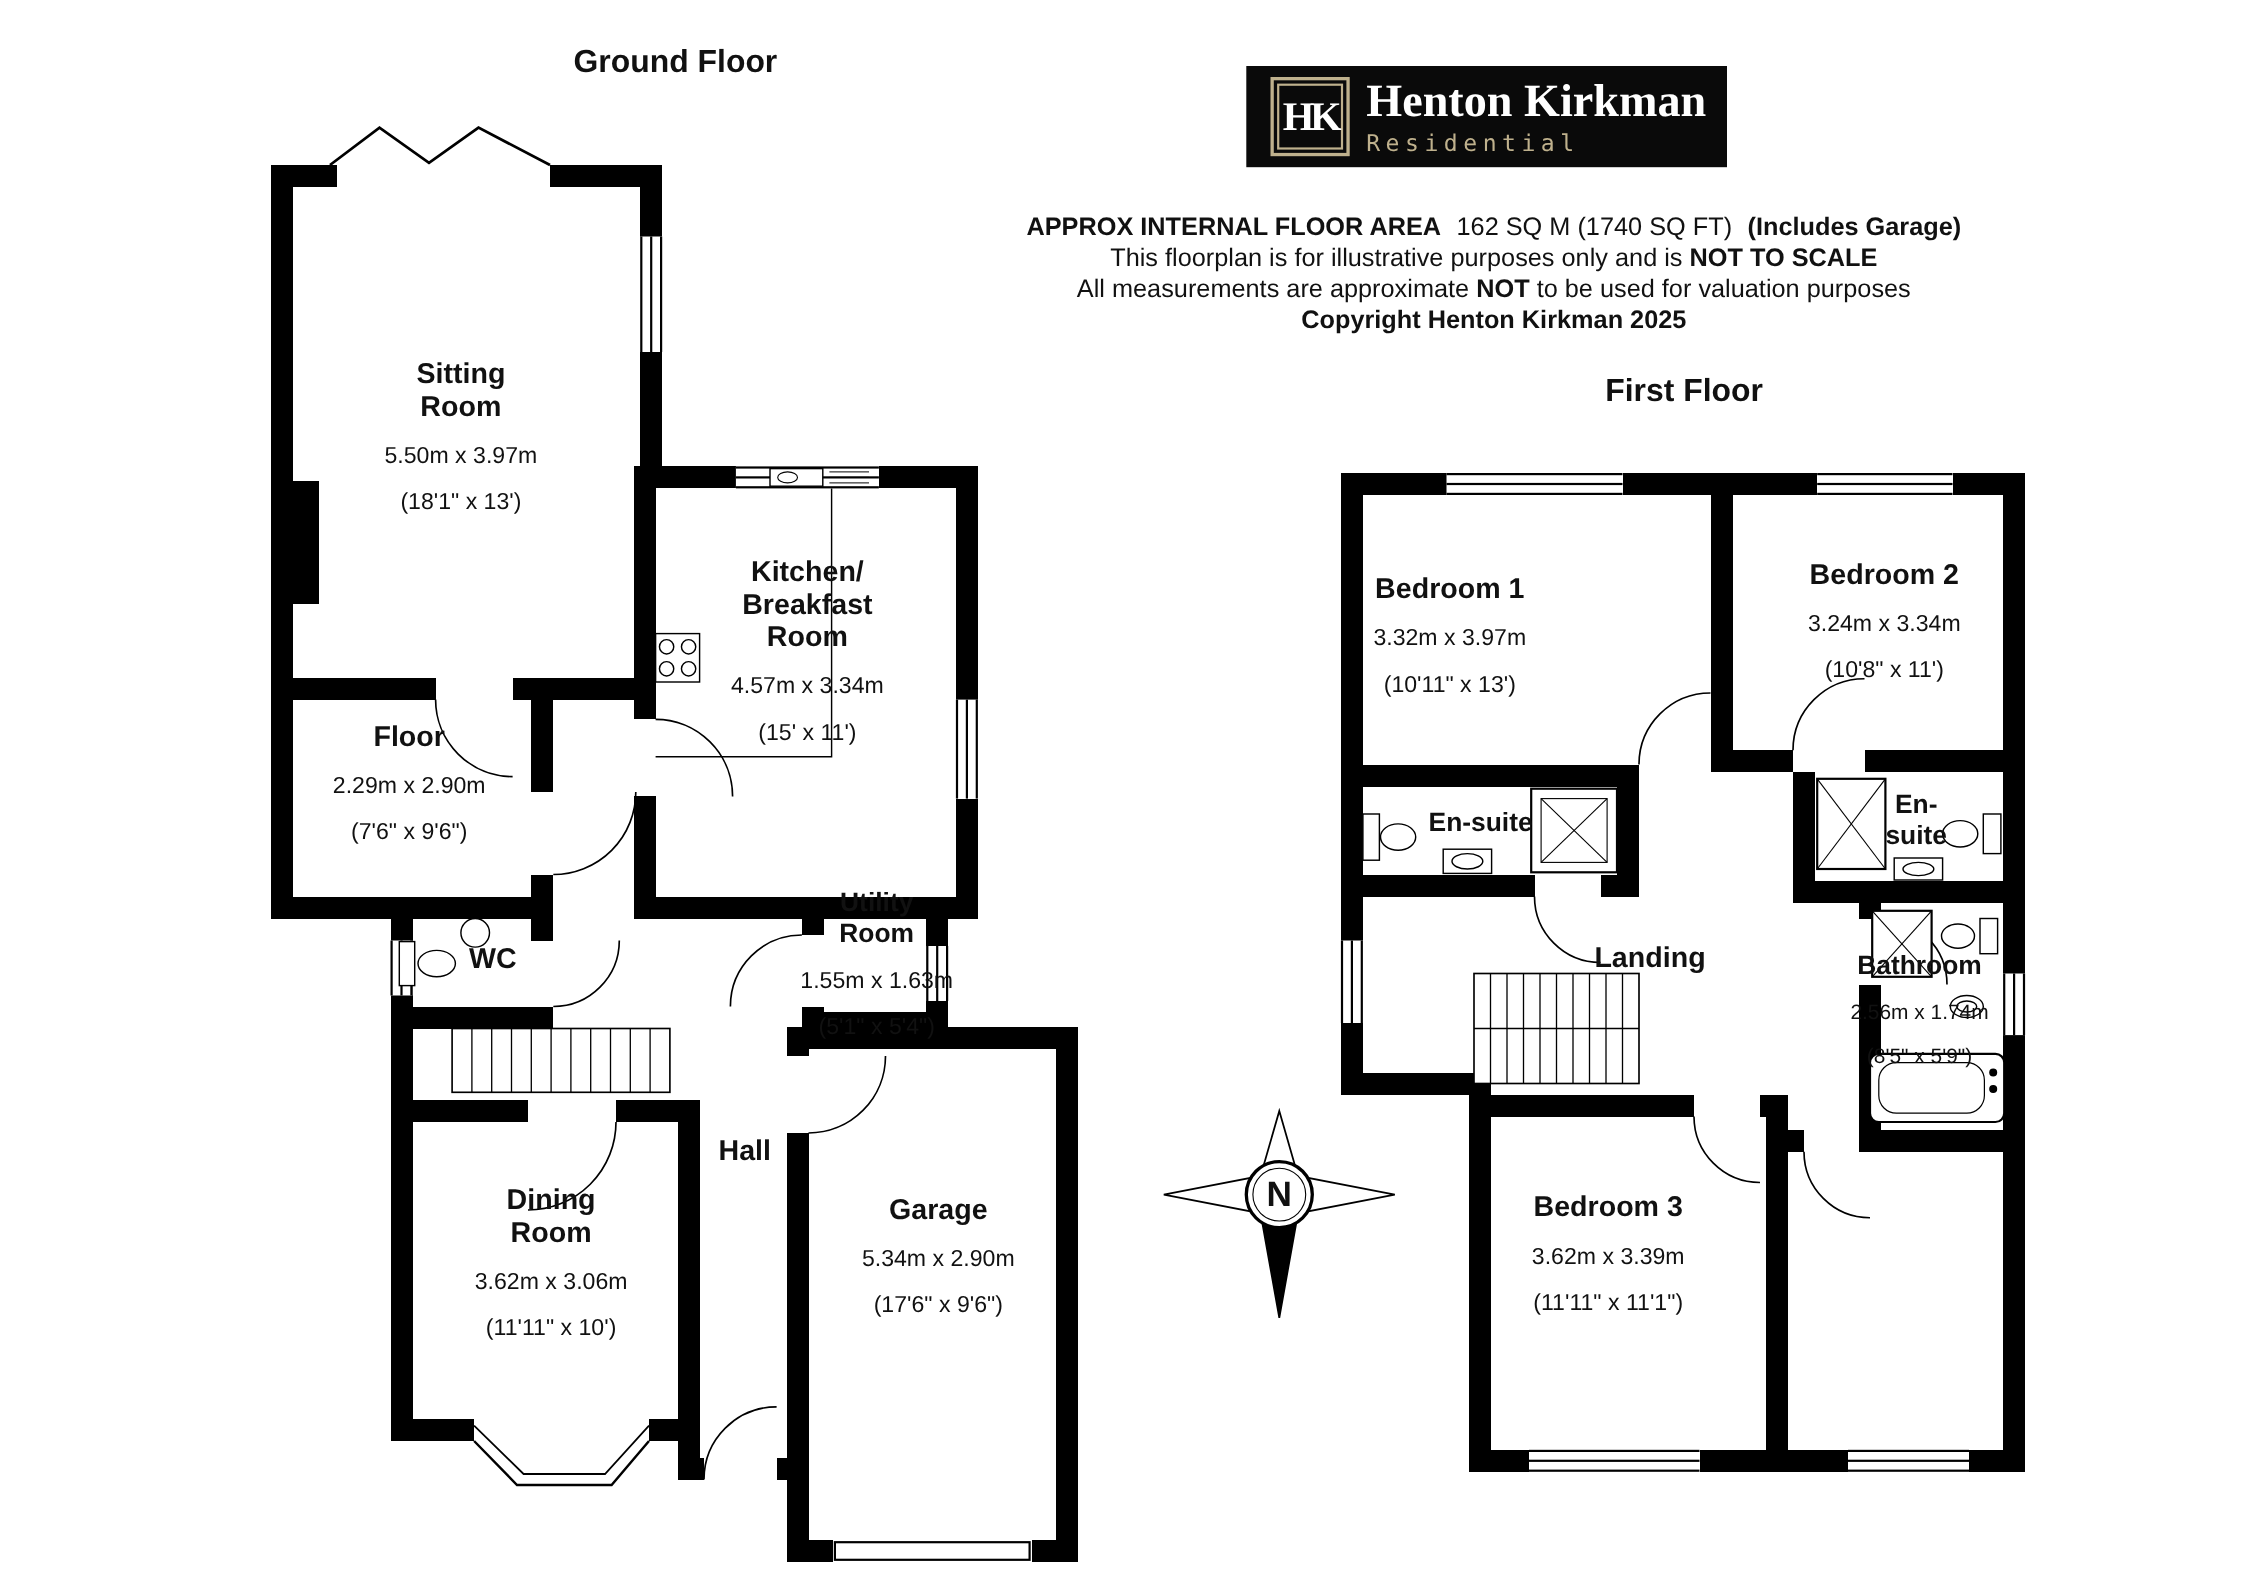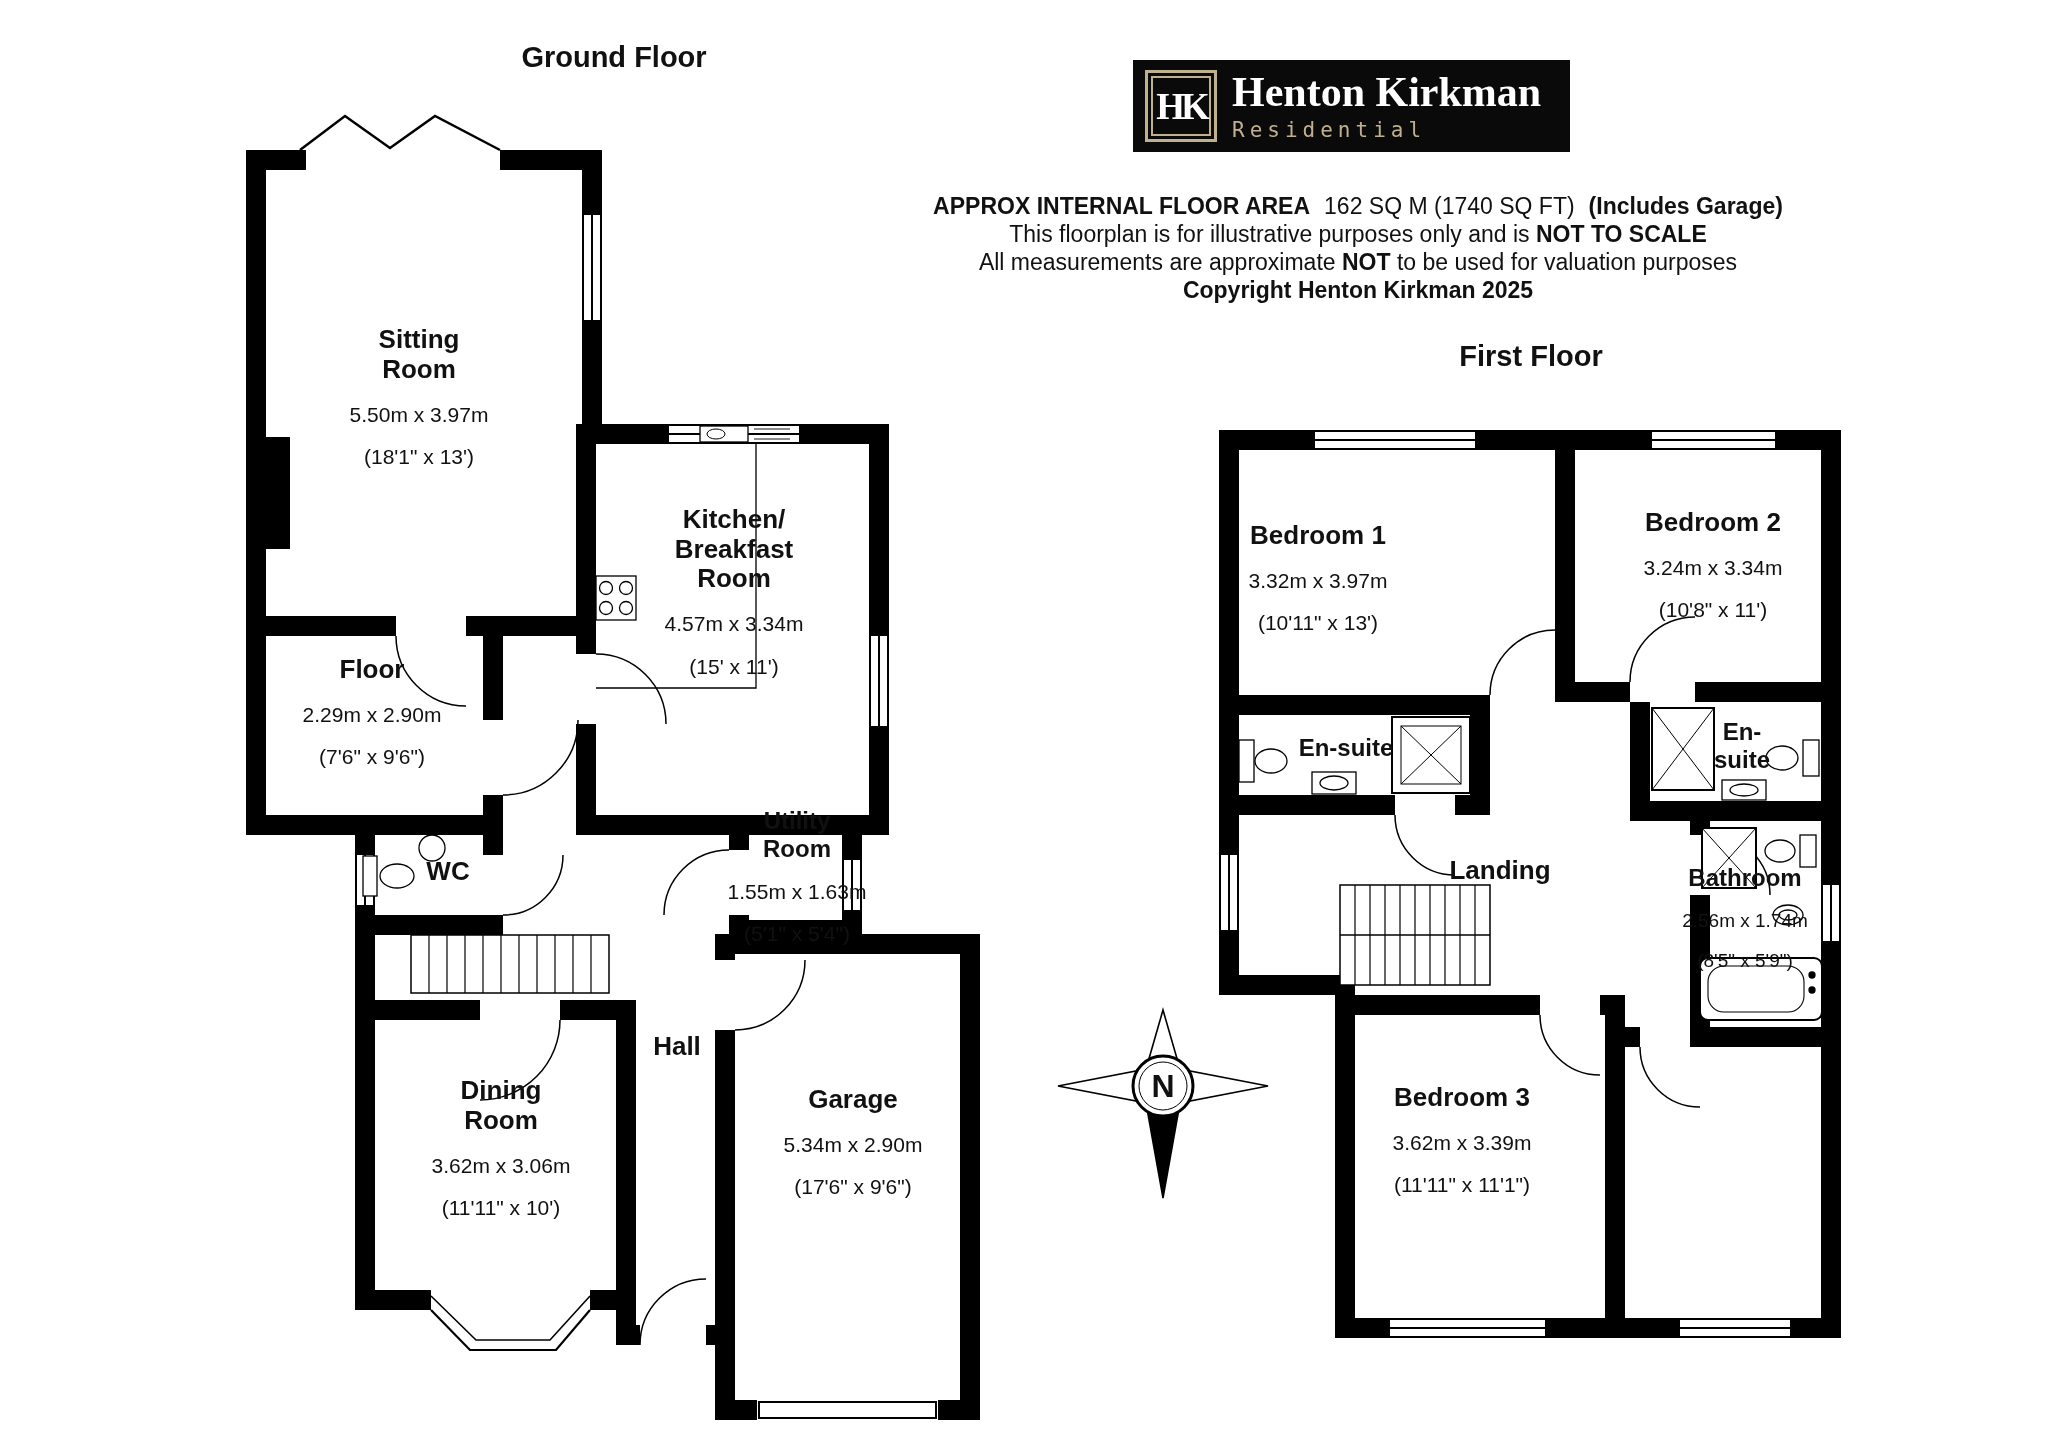--- a/index.html
+++ b/index.html
@@ -19,7 +19,7 @@
   
   .logo{position:absolute;left:1133px;top:60px;width:437px;height:92px;
        background:#0a0a0a;display:flex;align-items:center;
-       box-sizing:border-box;padding-left:12px;}
+       box-sizing:border-box;padding-left:22px;}
   .logo-mark{border:3px solid #bfb18d;padding:3px;background:#0a0a0a;flex:0 0 auto;}
   .logo-mark-inner{border:2px solid #bfb18d;width:56px;height:56px;
        display:flex;align-items:center;justify-content:center;}

